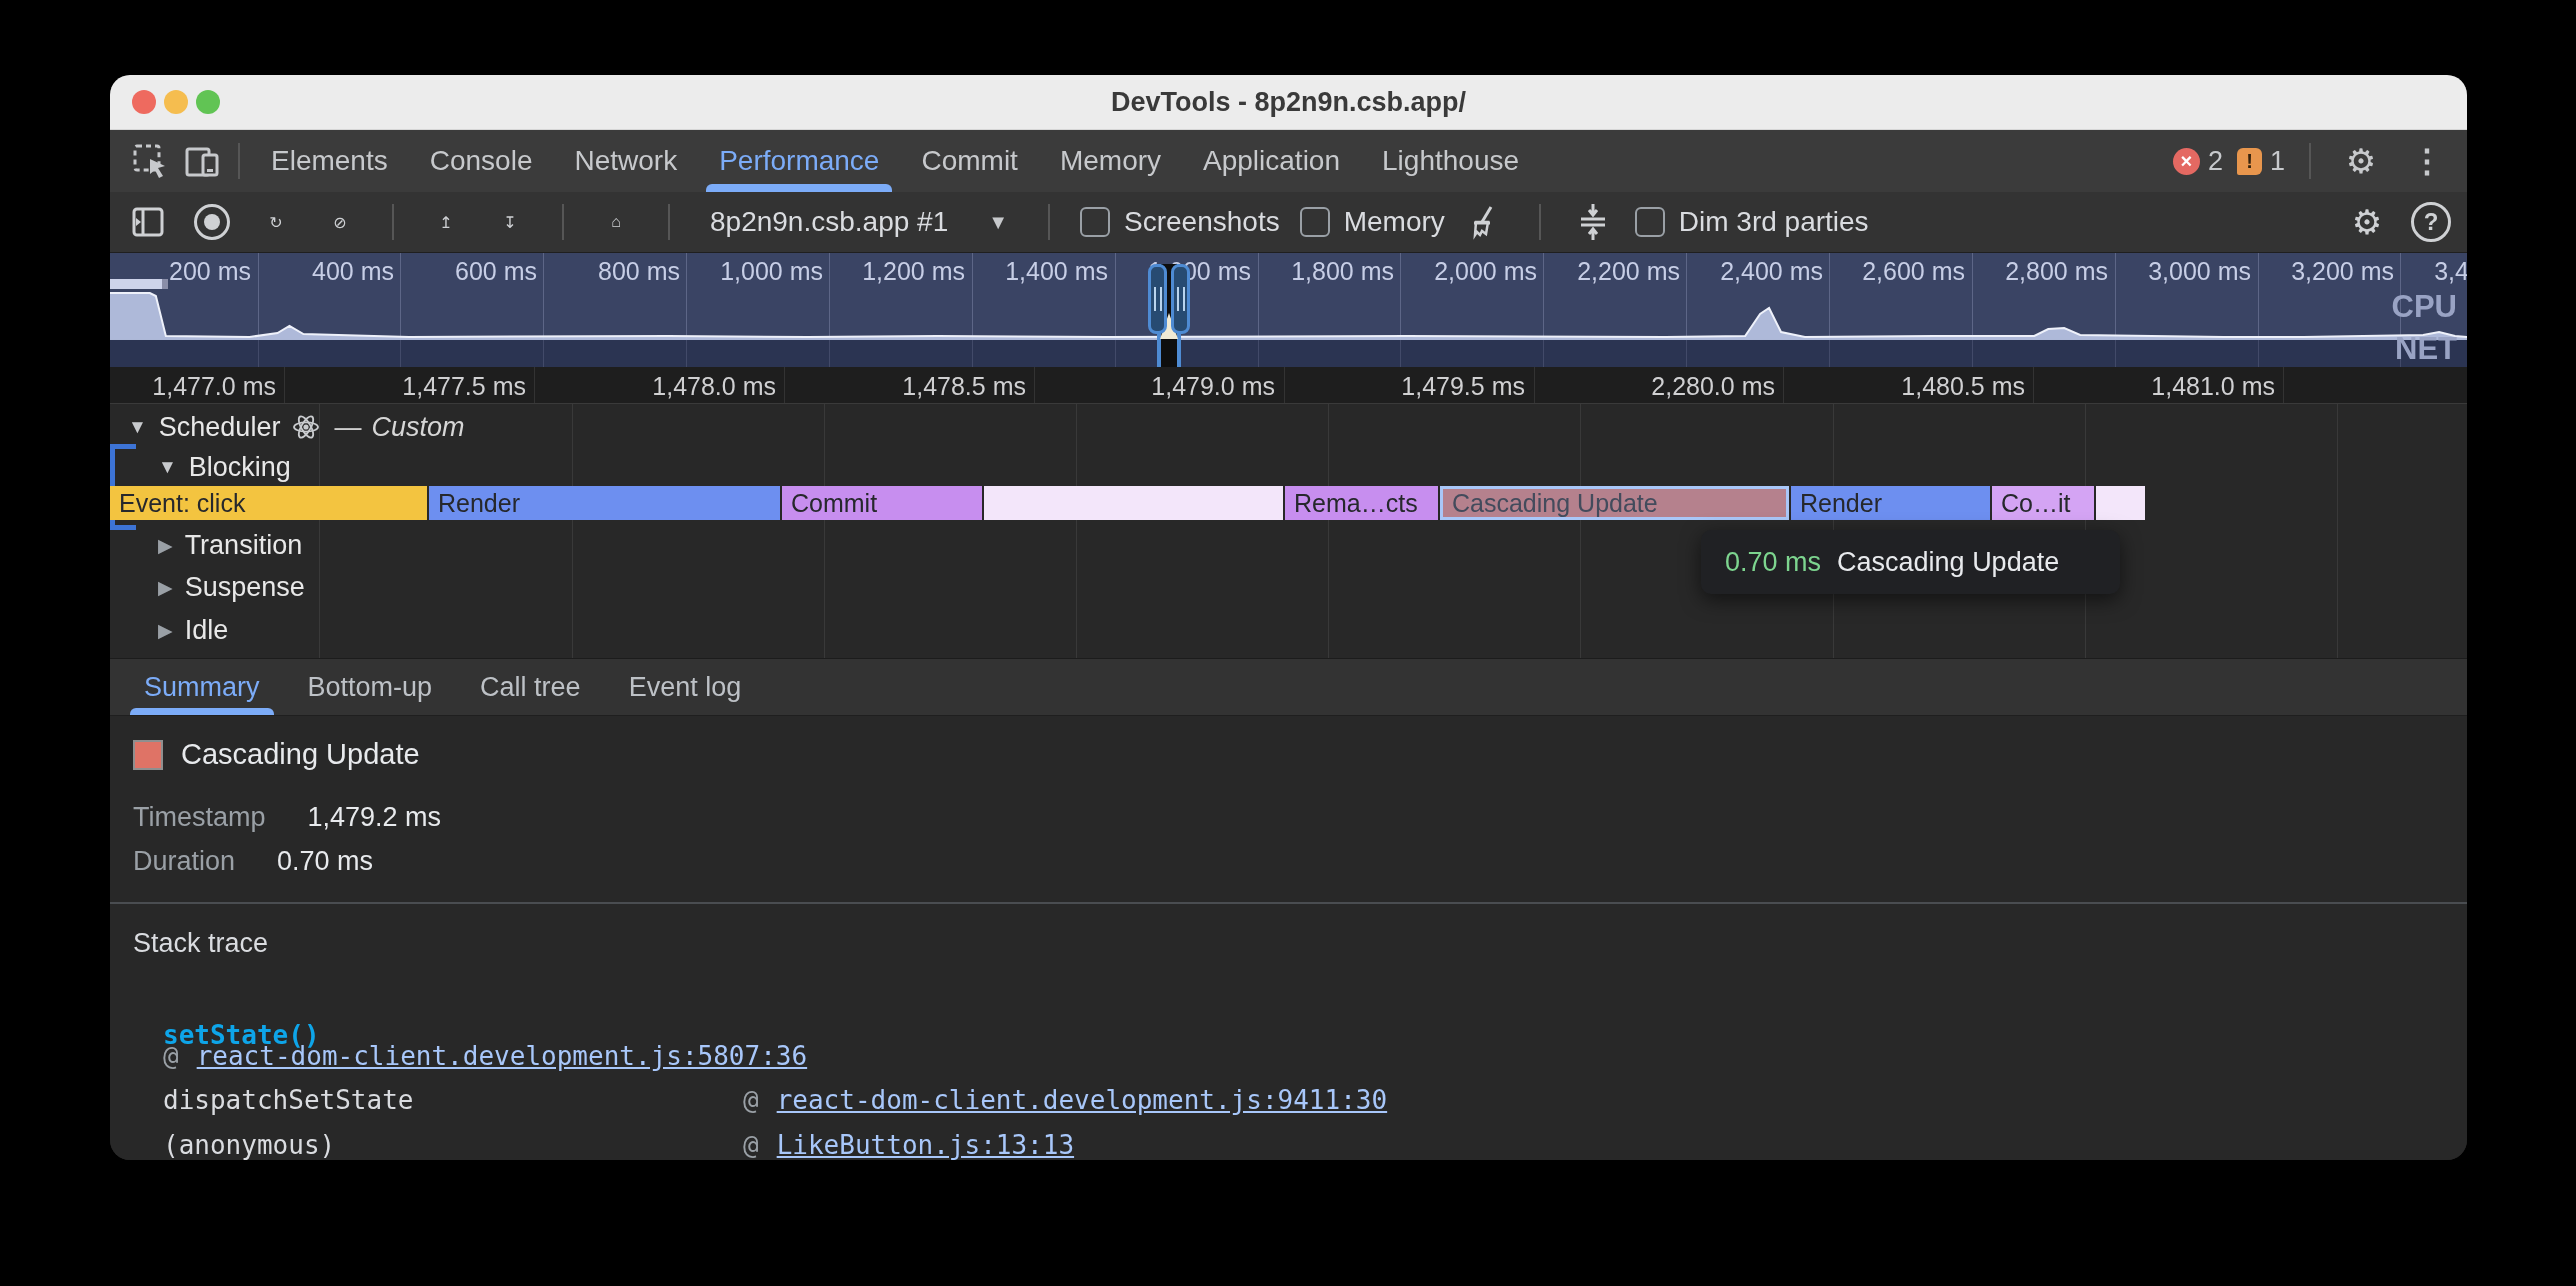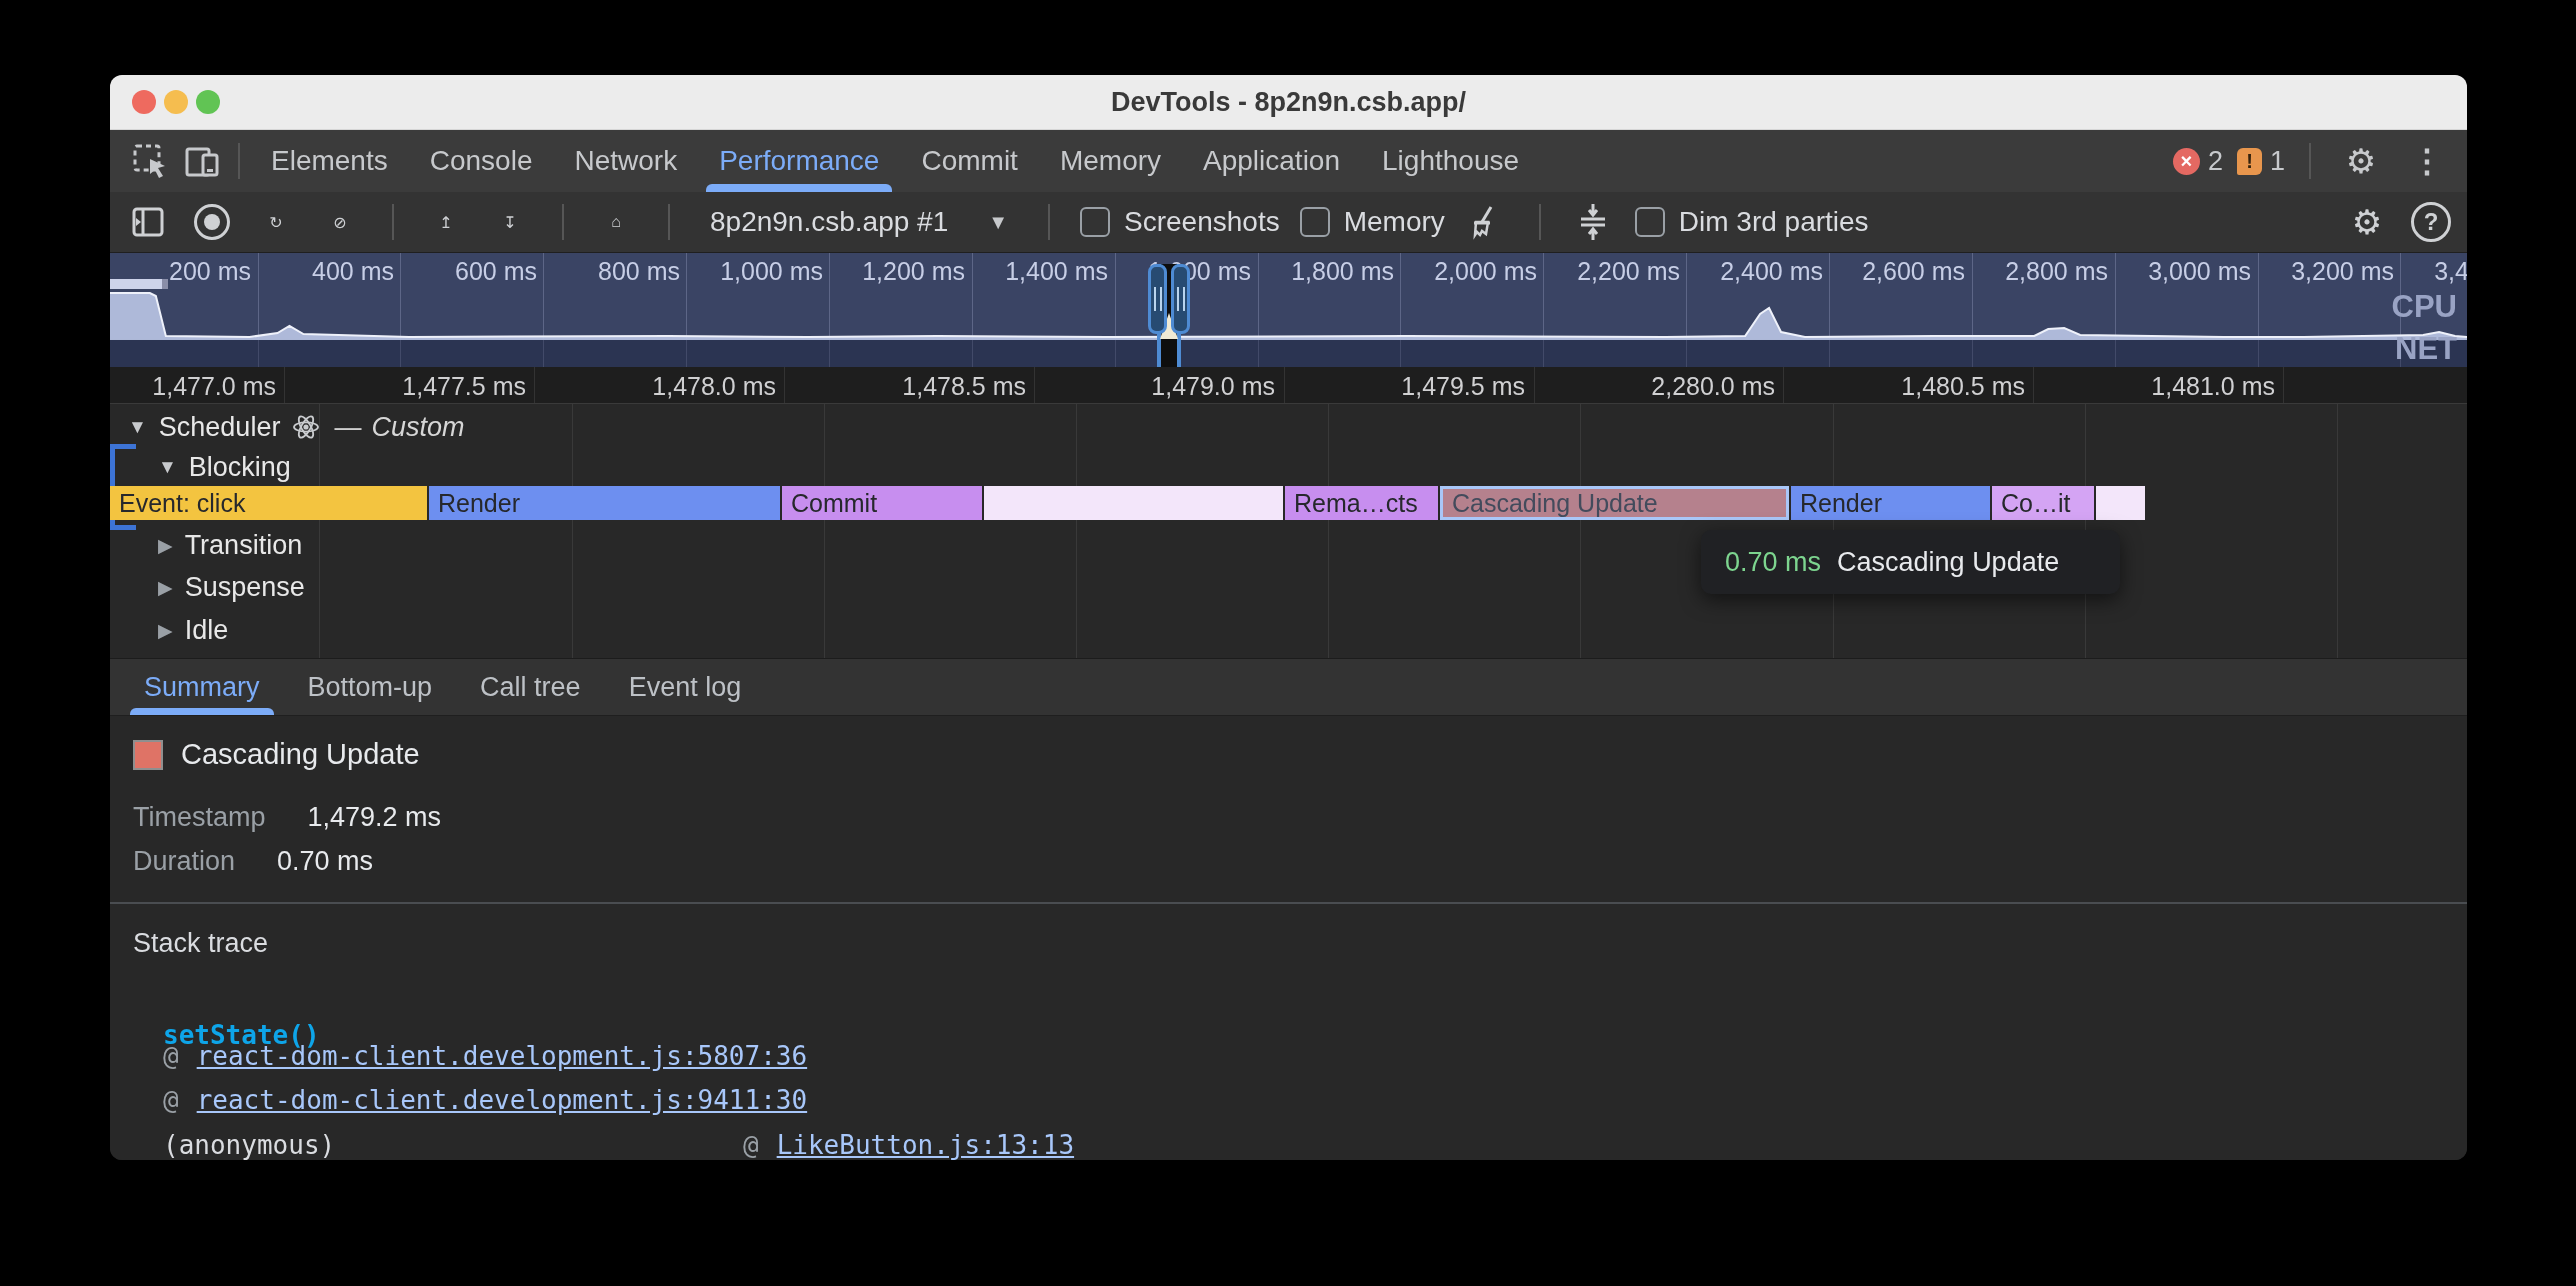--- a/index.html
+++ b/index.html
@@ -5,7 +5,7 @@
   html,body{margin:0;padding:0;background:#000;width:2576px;height:1286px;overflow:hidden;
     font-family:"Liberation Sans",sans-serif;-webkit-font-smoothing:antialiased;}
   .stage{position:relative;width:2576px;height:1286px;background:#000;}
-  .window{position:absolute;left:110px;top:75px;width:2357px;height:1085px;border-radius:12px;
+  .window{position:absolute;left:110px;top:75px;width:2357px;height:1085px;border-radius:20px;
     overflow:hidden;background:#282828;box-shadow:0 20px 60px rgba(0,0,0,.6);}
   
   .titlebar{position:relative;height:54px;background:#ececec;border-bottom:1px solid #d6d6d6;}

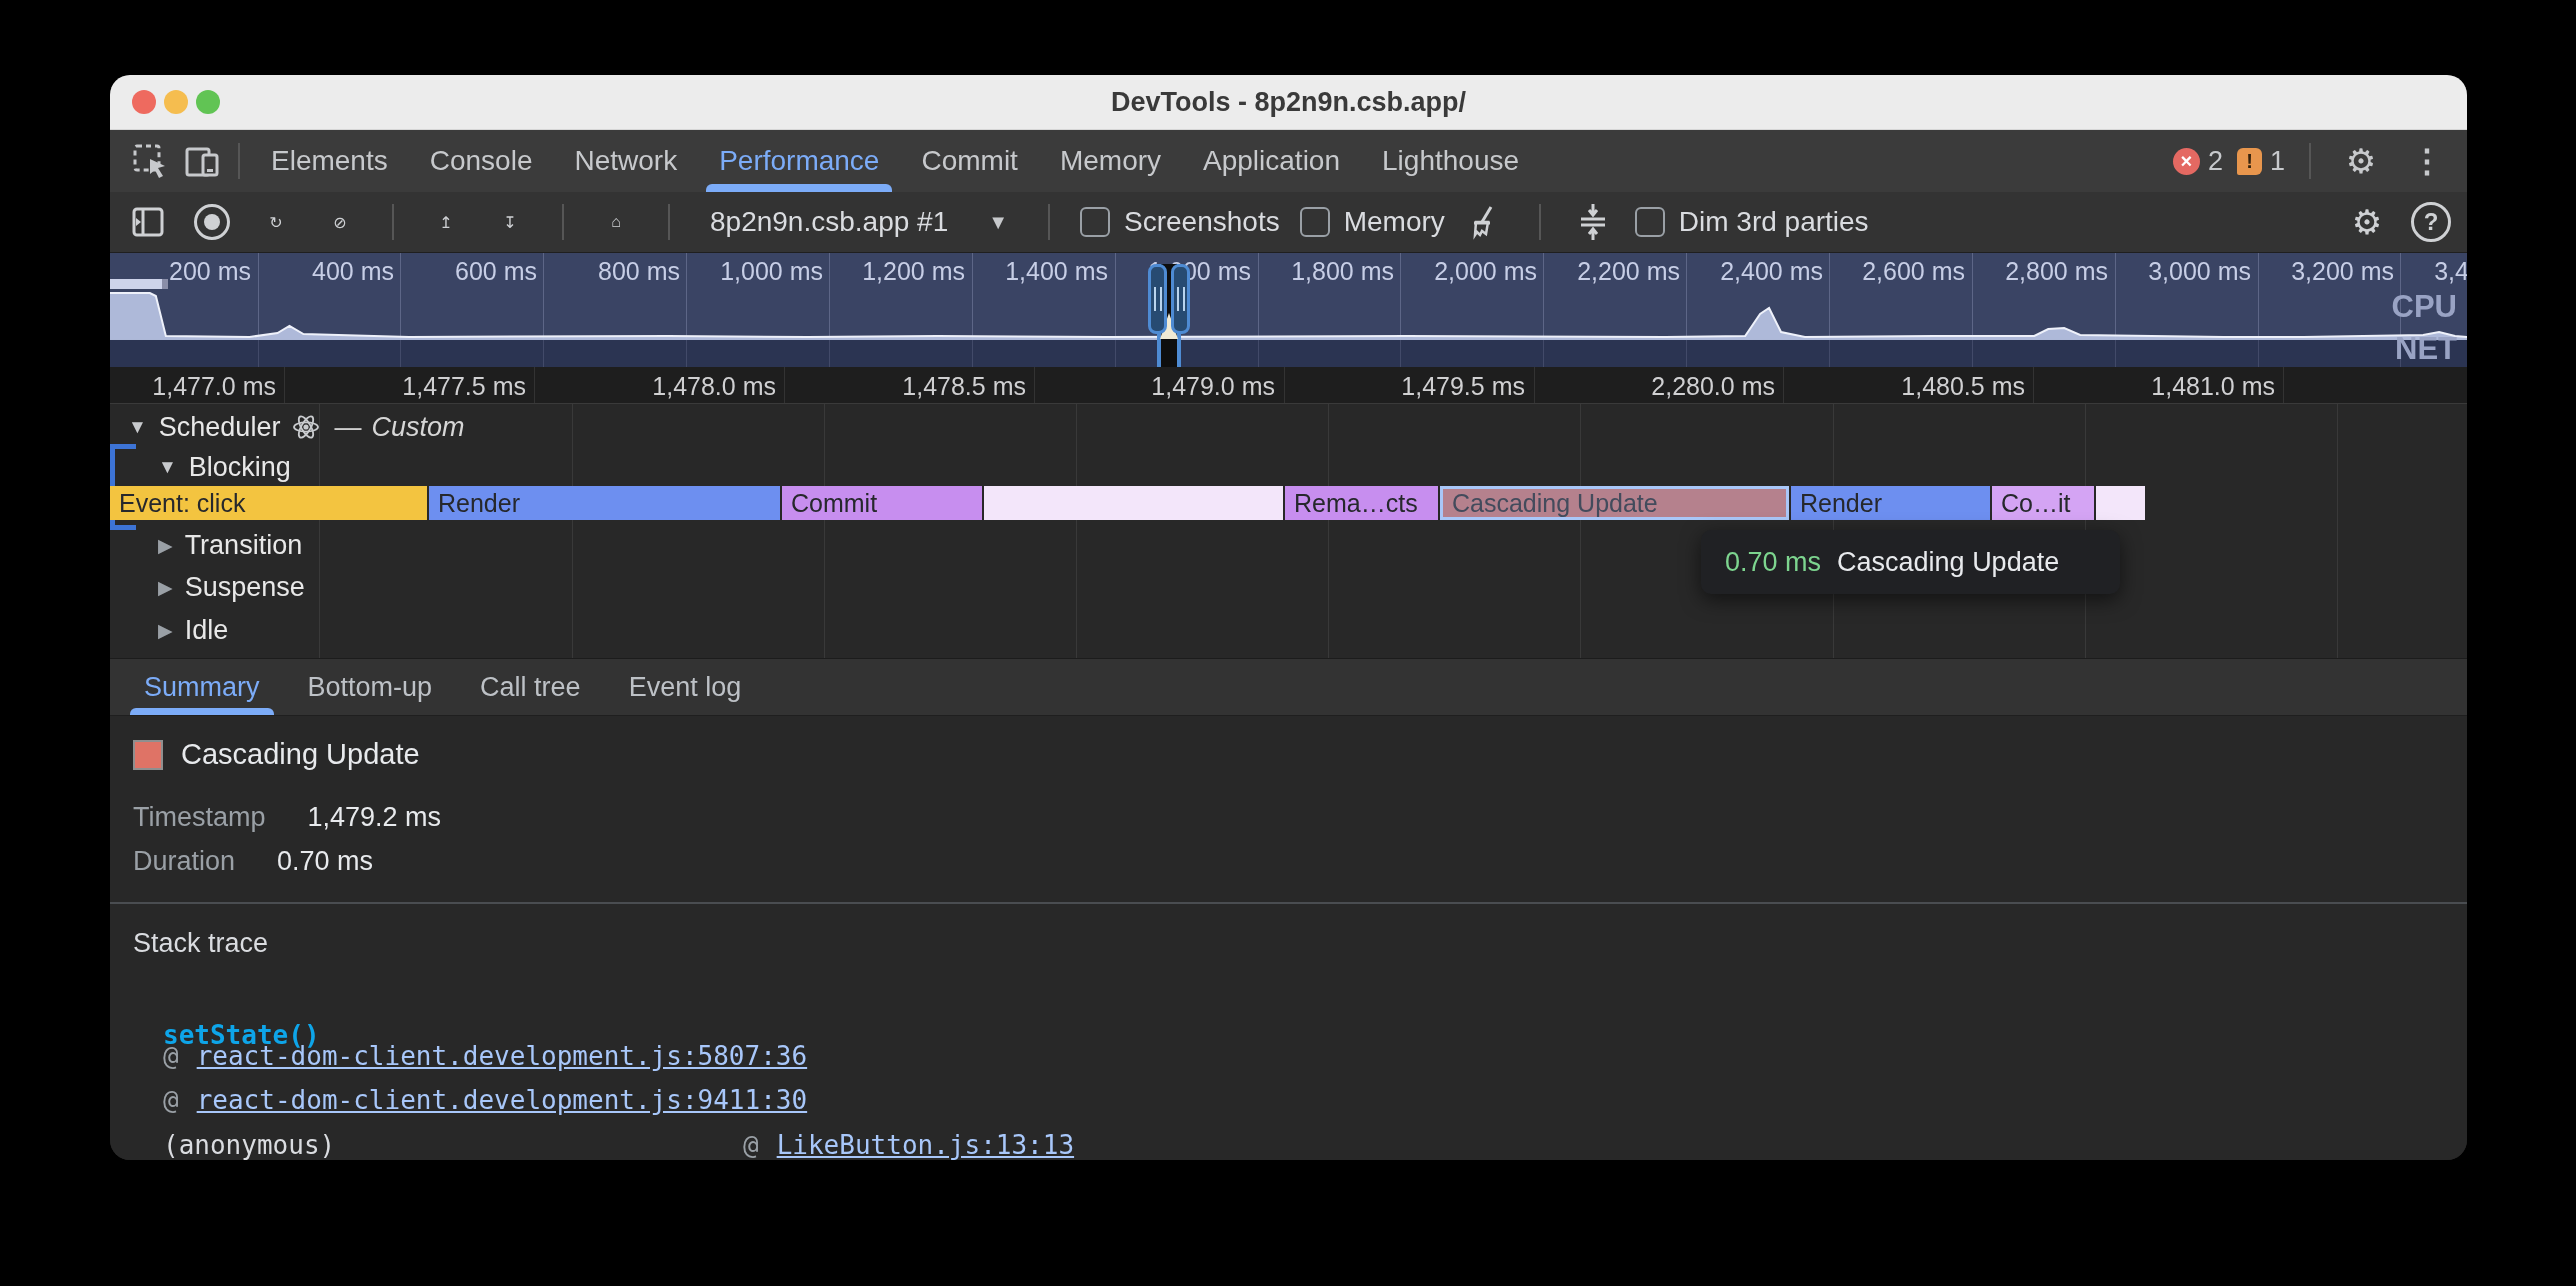--- a/index.html
+++ b/index.html
@@ -447,6 +447,7 @@
             <span class="lnk">react-dom-client.development.js:5807:36</span>
           </div>
           <div class="frame" style="top: 181px;">
+            <span class="fn">dispatchSetState</span>
             <span class="at">@</span>
             <span class="lnk">react-dom-client.development.js:9411:30</span>
           </div>

